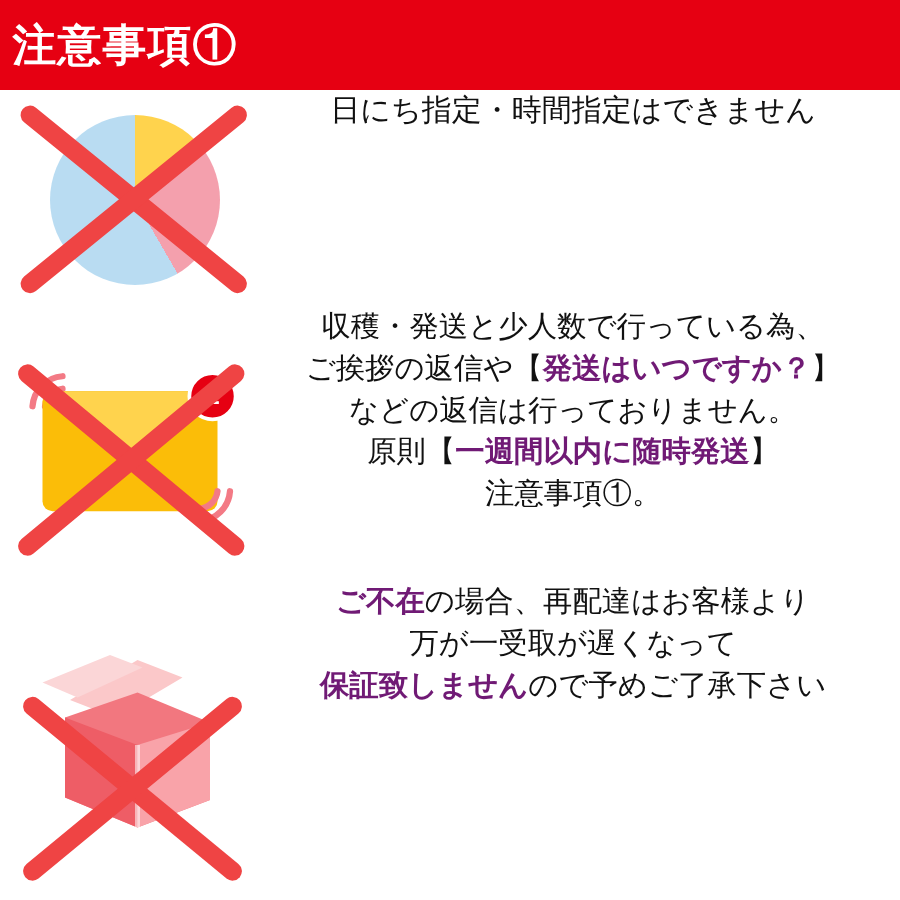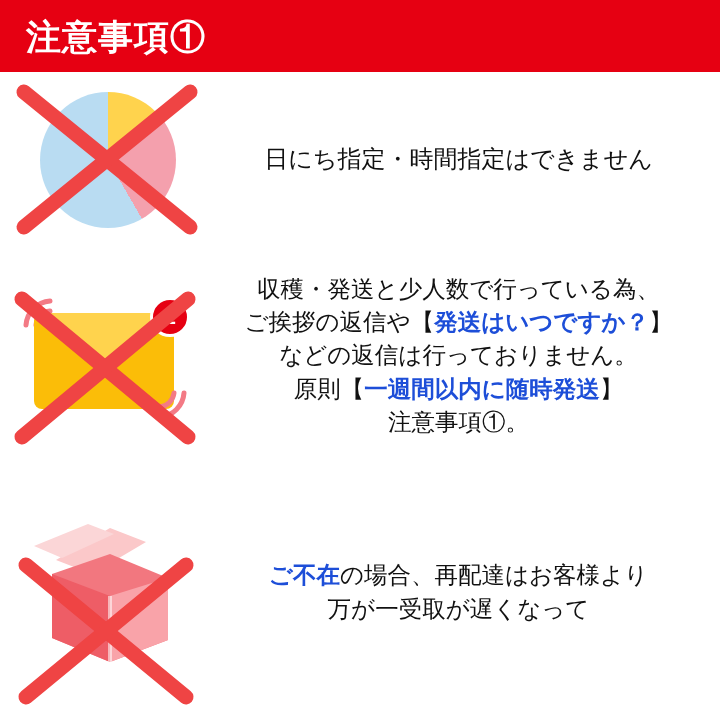--- a/index.html
+++ b/index.html
@@ -25,7 +25,7 @@
     background: #e60012;
     display: flex;
     align-items: center;
-    padding-left: 26px;
+    padding-left: 10px;
     box-sizing: border-box;
     text-align: center;
   }

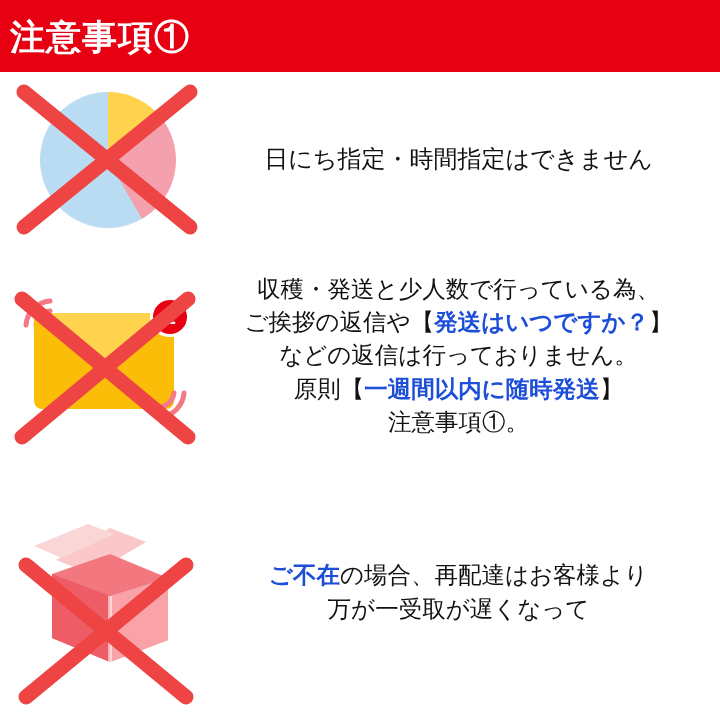--- a/index.html
+++ b/index.html
@@ -42,7 +42,6 @@
   }
   .row {
     display: flex;
-    align-items: center;
     box-sizing: border-box;
   }
   .row-1 { height: 175px; }

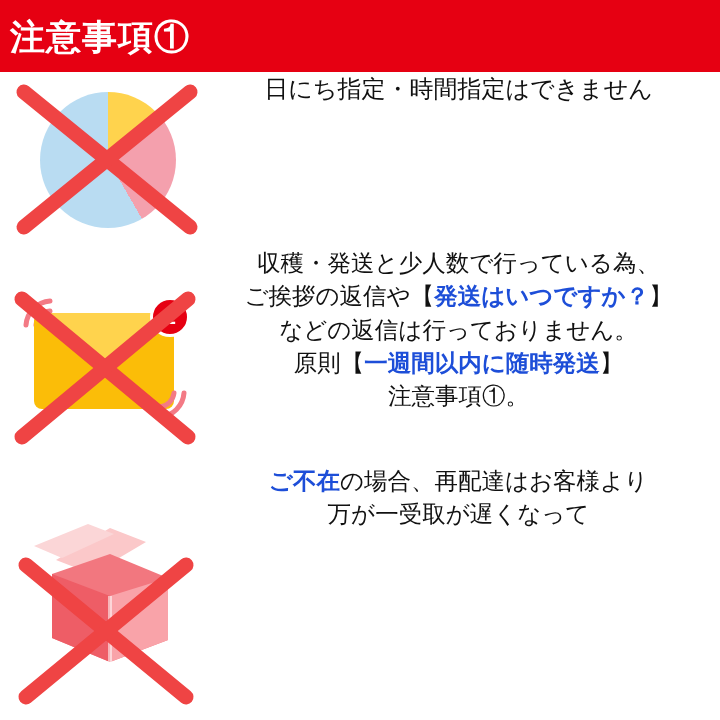--- a/index.html
+++ b/index.html
@@ -45,7 +45,7 @@
     box-sizing: border-box;
   }
   .row-1 { height: 175px; }
-  .row-2 { height: 218px; }
+  .row-2 { height: 218px; font-family: Liberation Mono, monospace; }
   .row-3 { height: 255px; }
 
   .icon-cell {

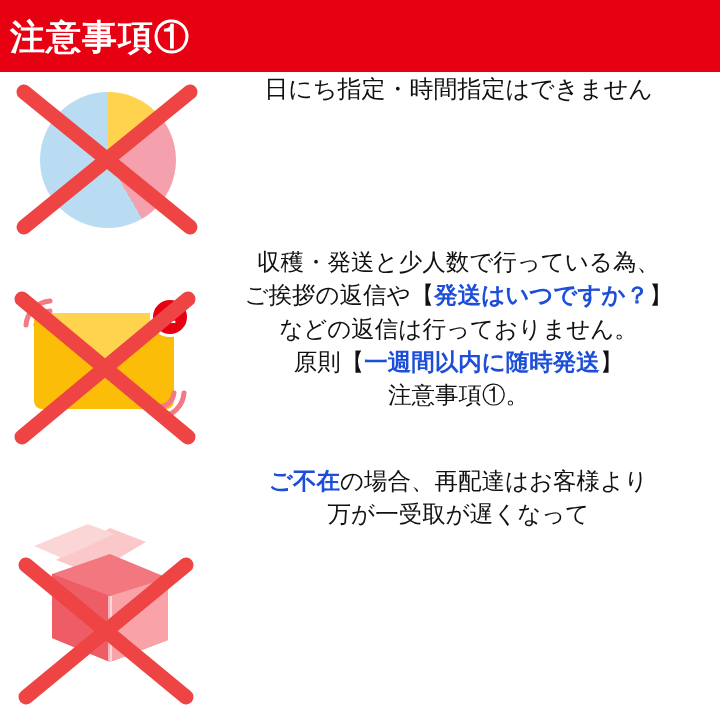--- a/index.html
+++ b/index.html
@@ -73,7 +73,7 @@
   .row-2 .text-line { font-size: 23.5px; }
   .row-3 .text-line { font-size: 23.5px; }
   .hl {
-    color: #1d4ed8;
+    color: #701a75;
     font-weight: bold;
   }
   

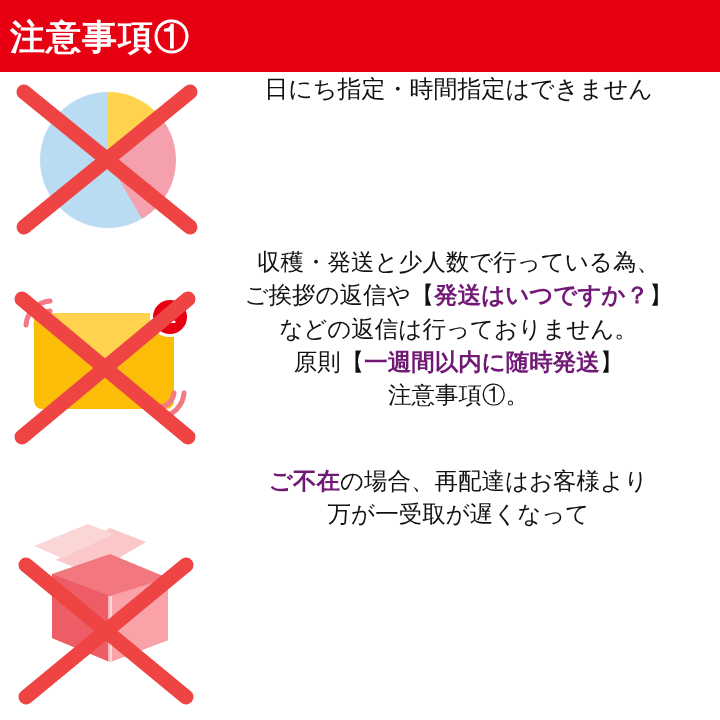--- a/index.html
+++ b/index.html
@@ -262,6 +262,9 @@
         <div class="text-line">
           <span>万が一受取が遅くなって</span>
         </div>
+        <div class="text-line">
+          <span class="hl">保証致しません</span><span>ので予めご了承下さい</span>
+        </div>
       </div>
     </div>
 

